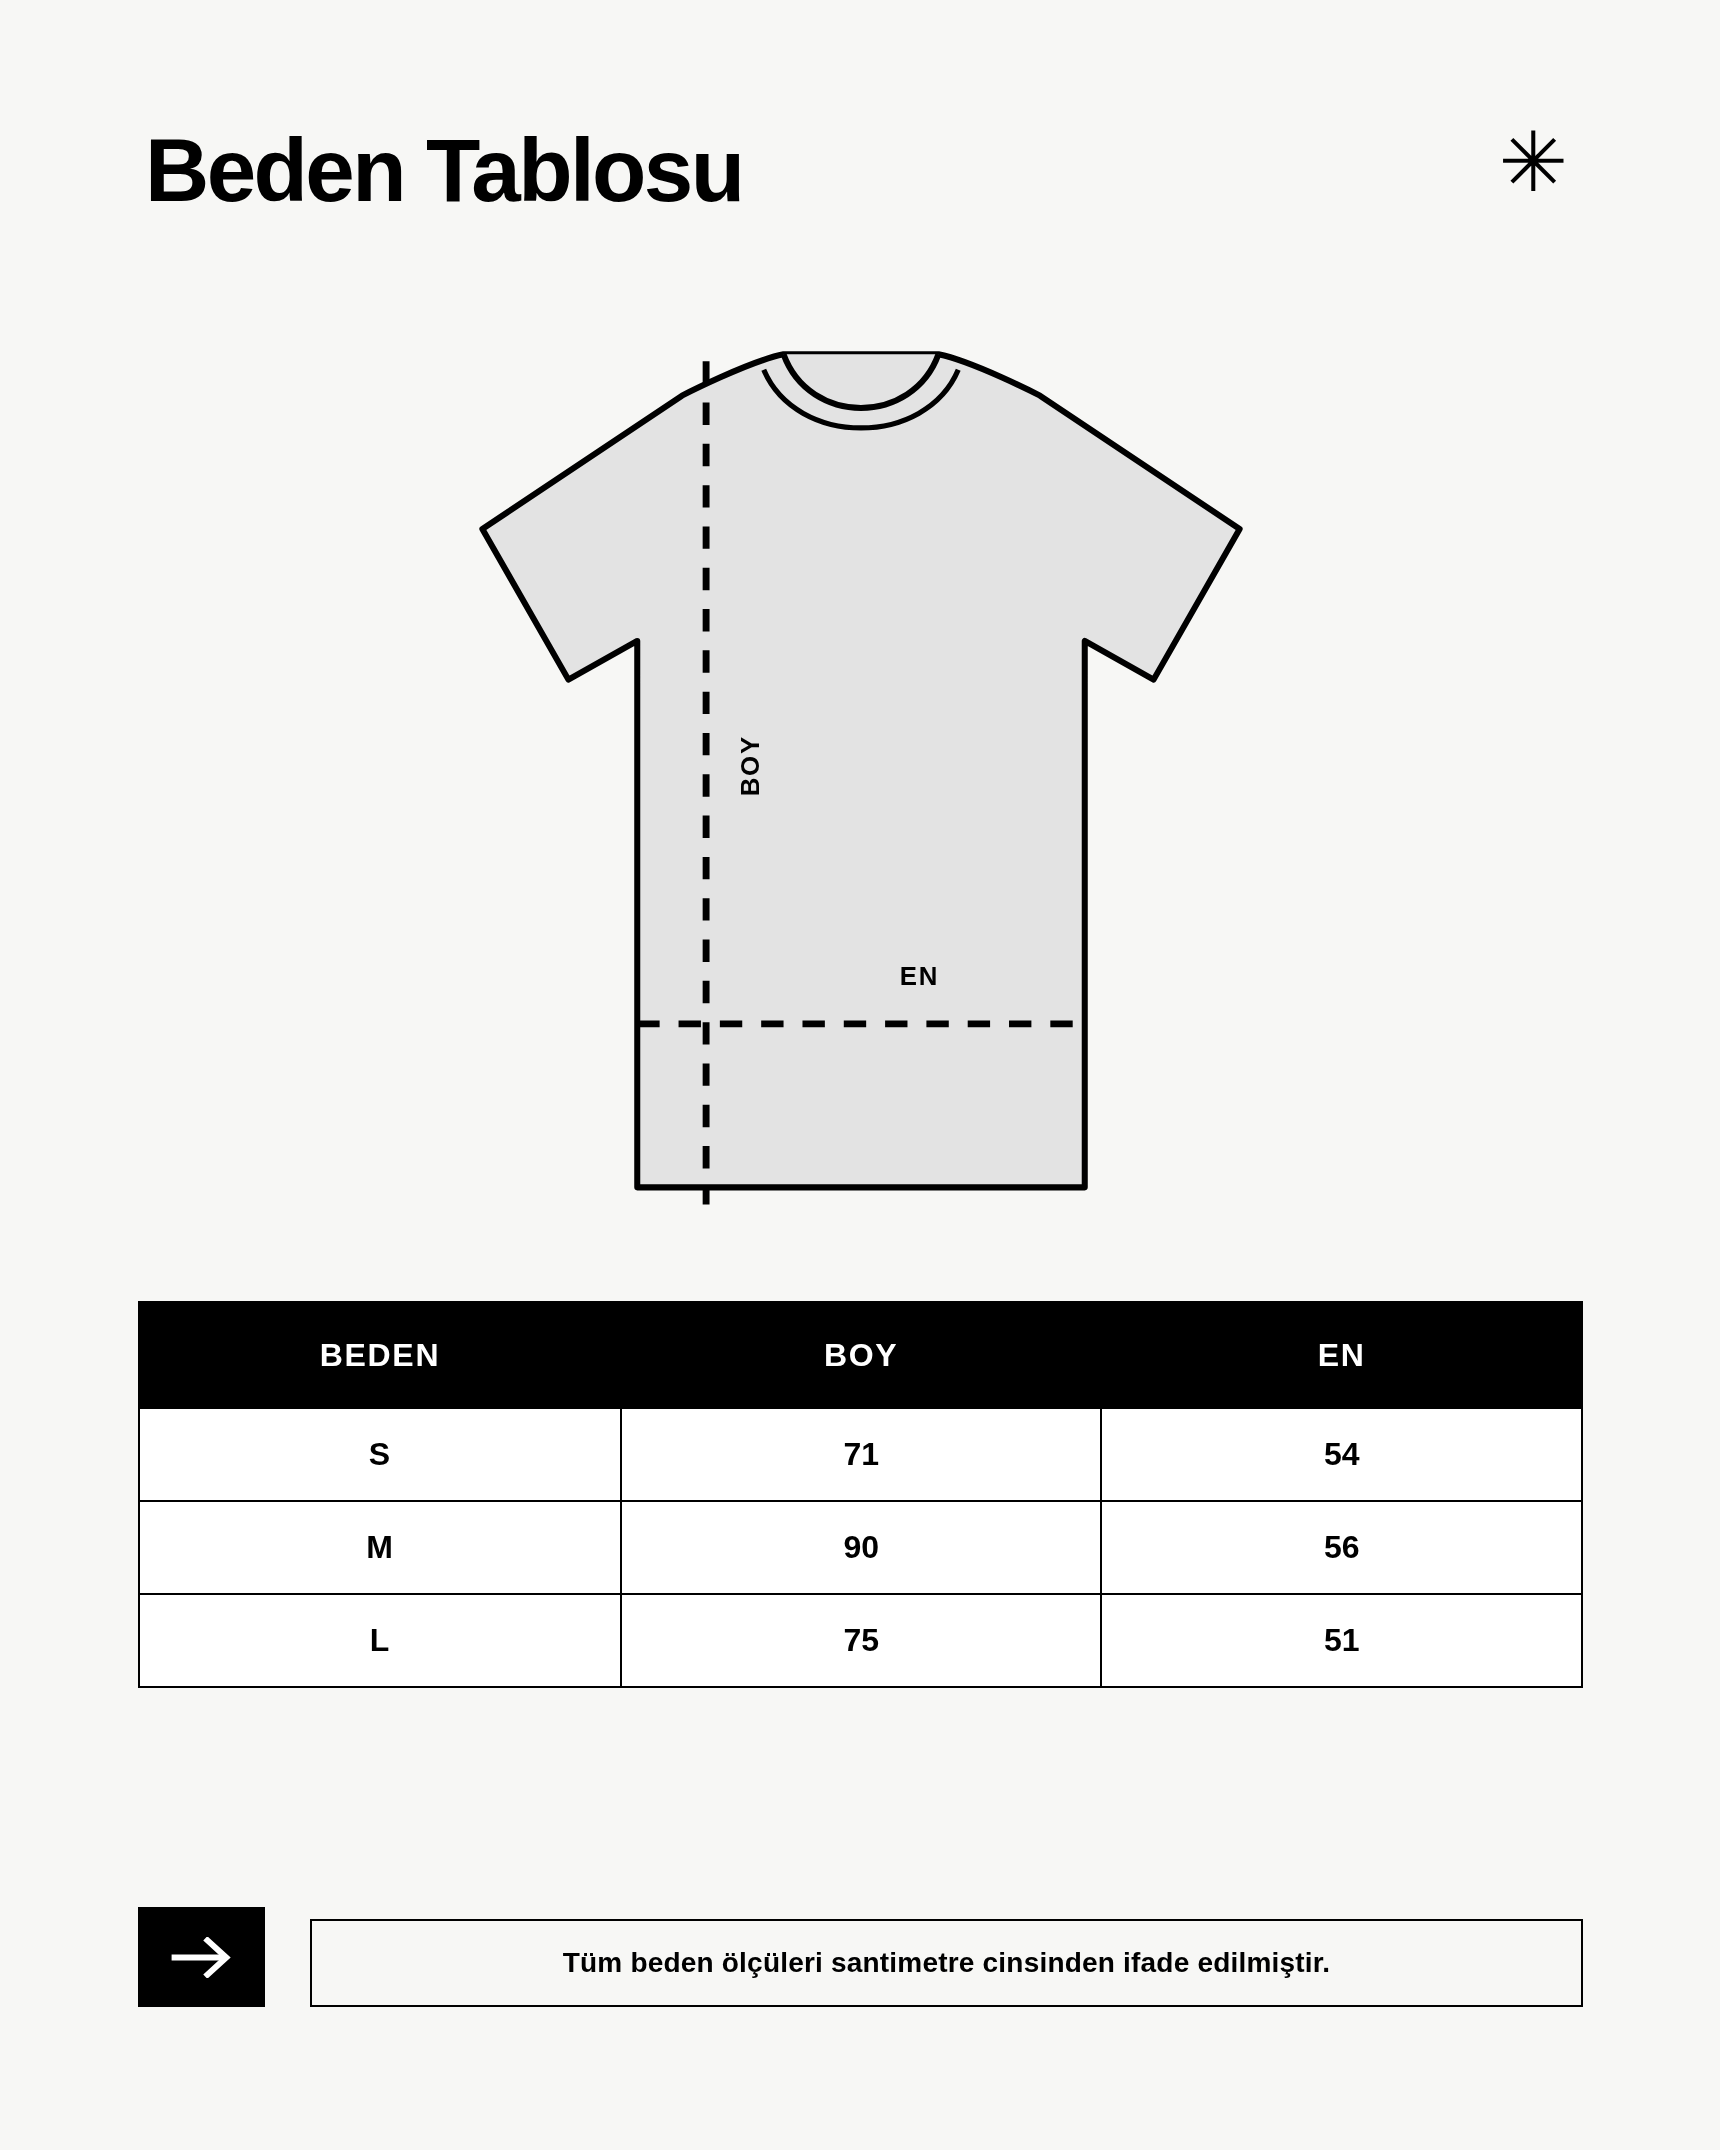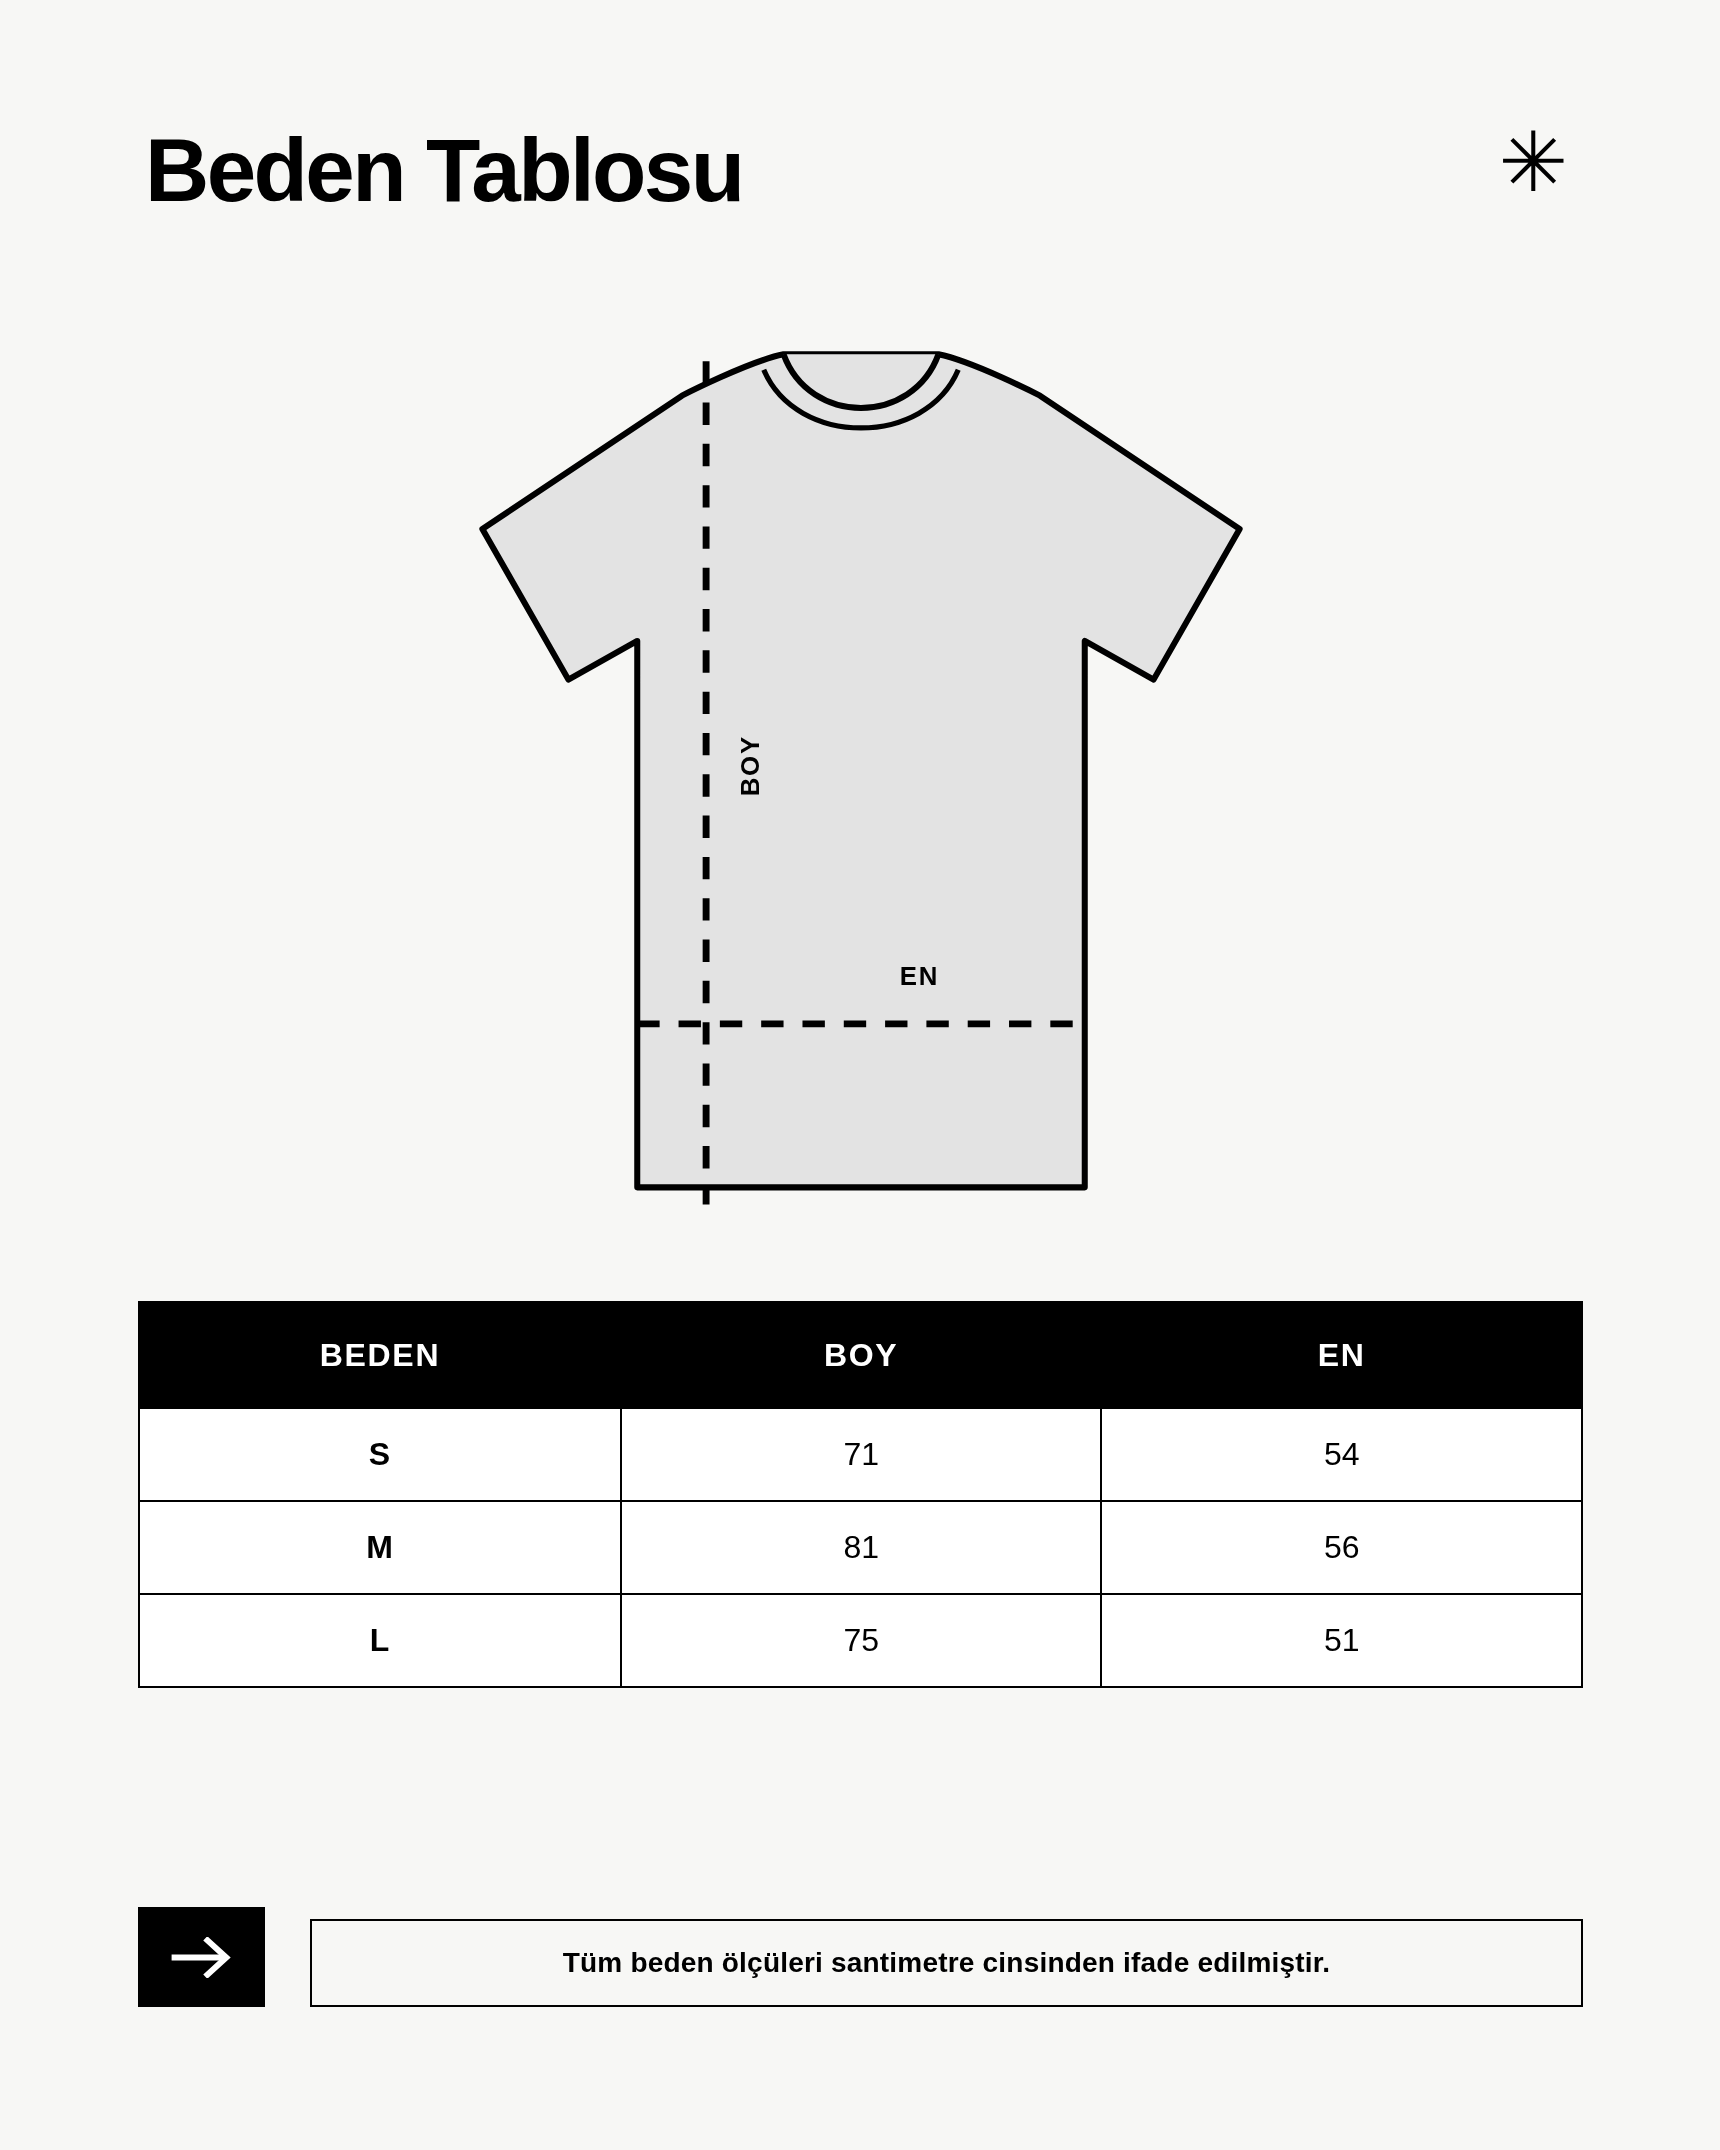--- a/index.html
+++ b/index.html
@@ -94,7 +94,7 @@
     letter-spacing: 0.9px;
   }
   .size-table tbody td.num-col {
-    font-weight: normal;
+    font-weight: bold;
   }
   .col-size { width: 33.4%; }
   .col-boy  { width: 33.3%; }

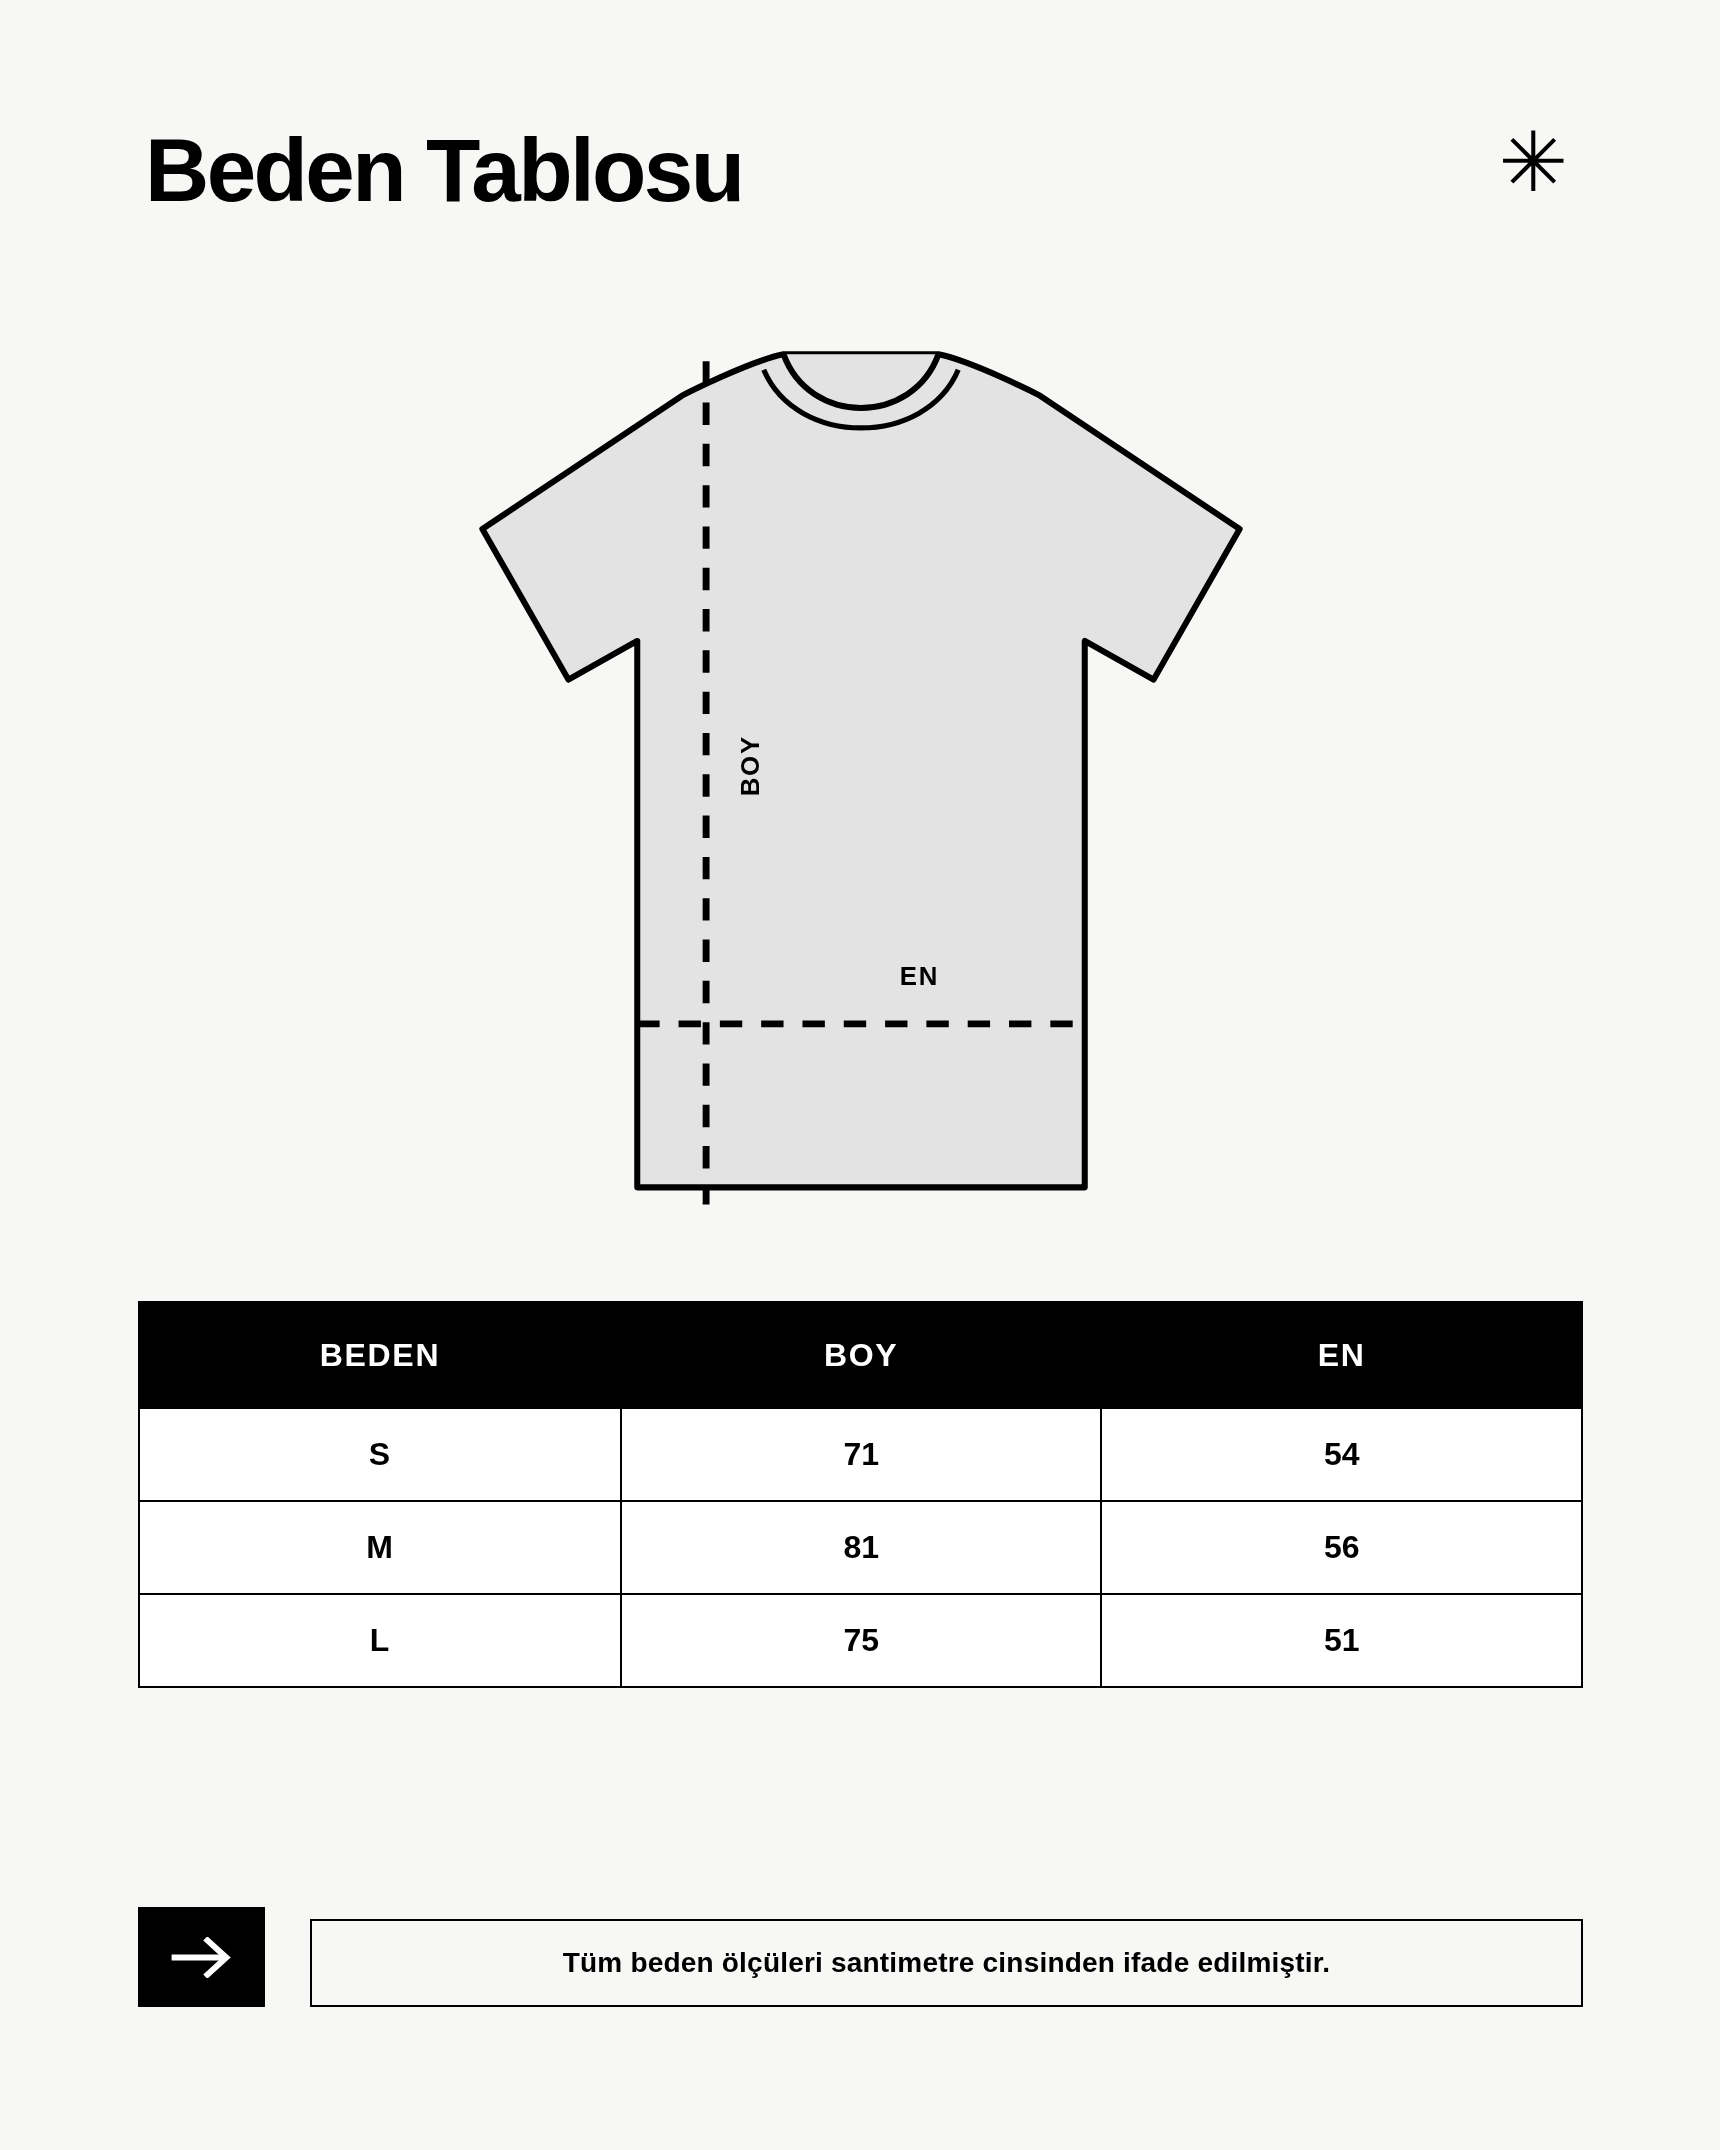--- a/index.html
+++ b/index.html
@@ -207,7 +207,7 @@
       </tr>
       <tr>
         <td class="size-col">M</td>
-        <td class="num-col">81</td>
+        <td class="num-col">90</td>
         <td class="num-col">56</td>
       </tr>
       <tr>

